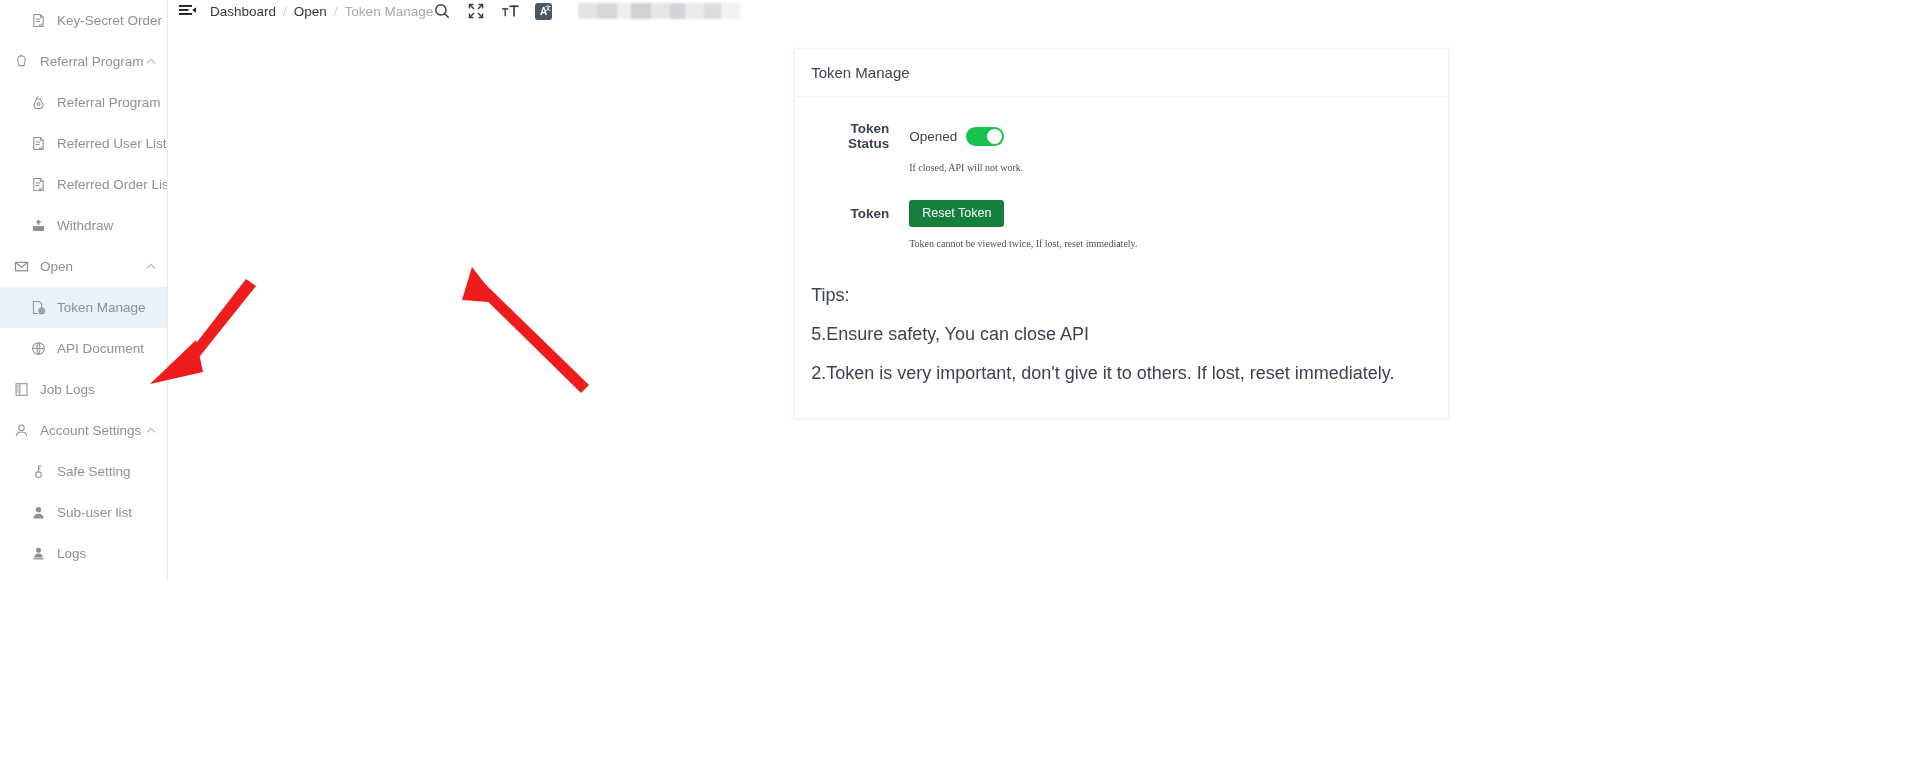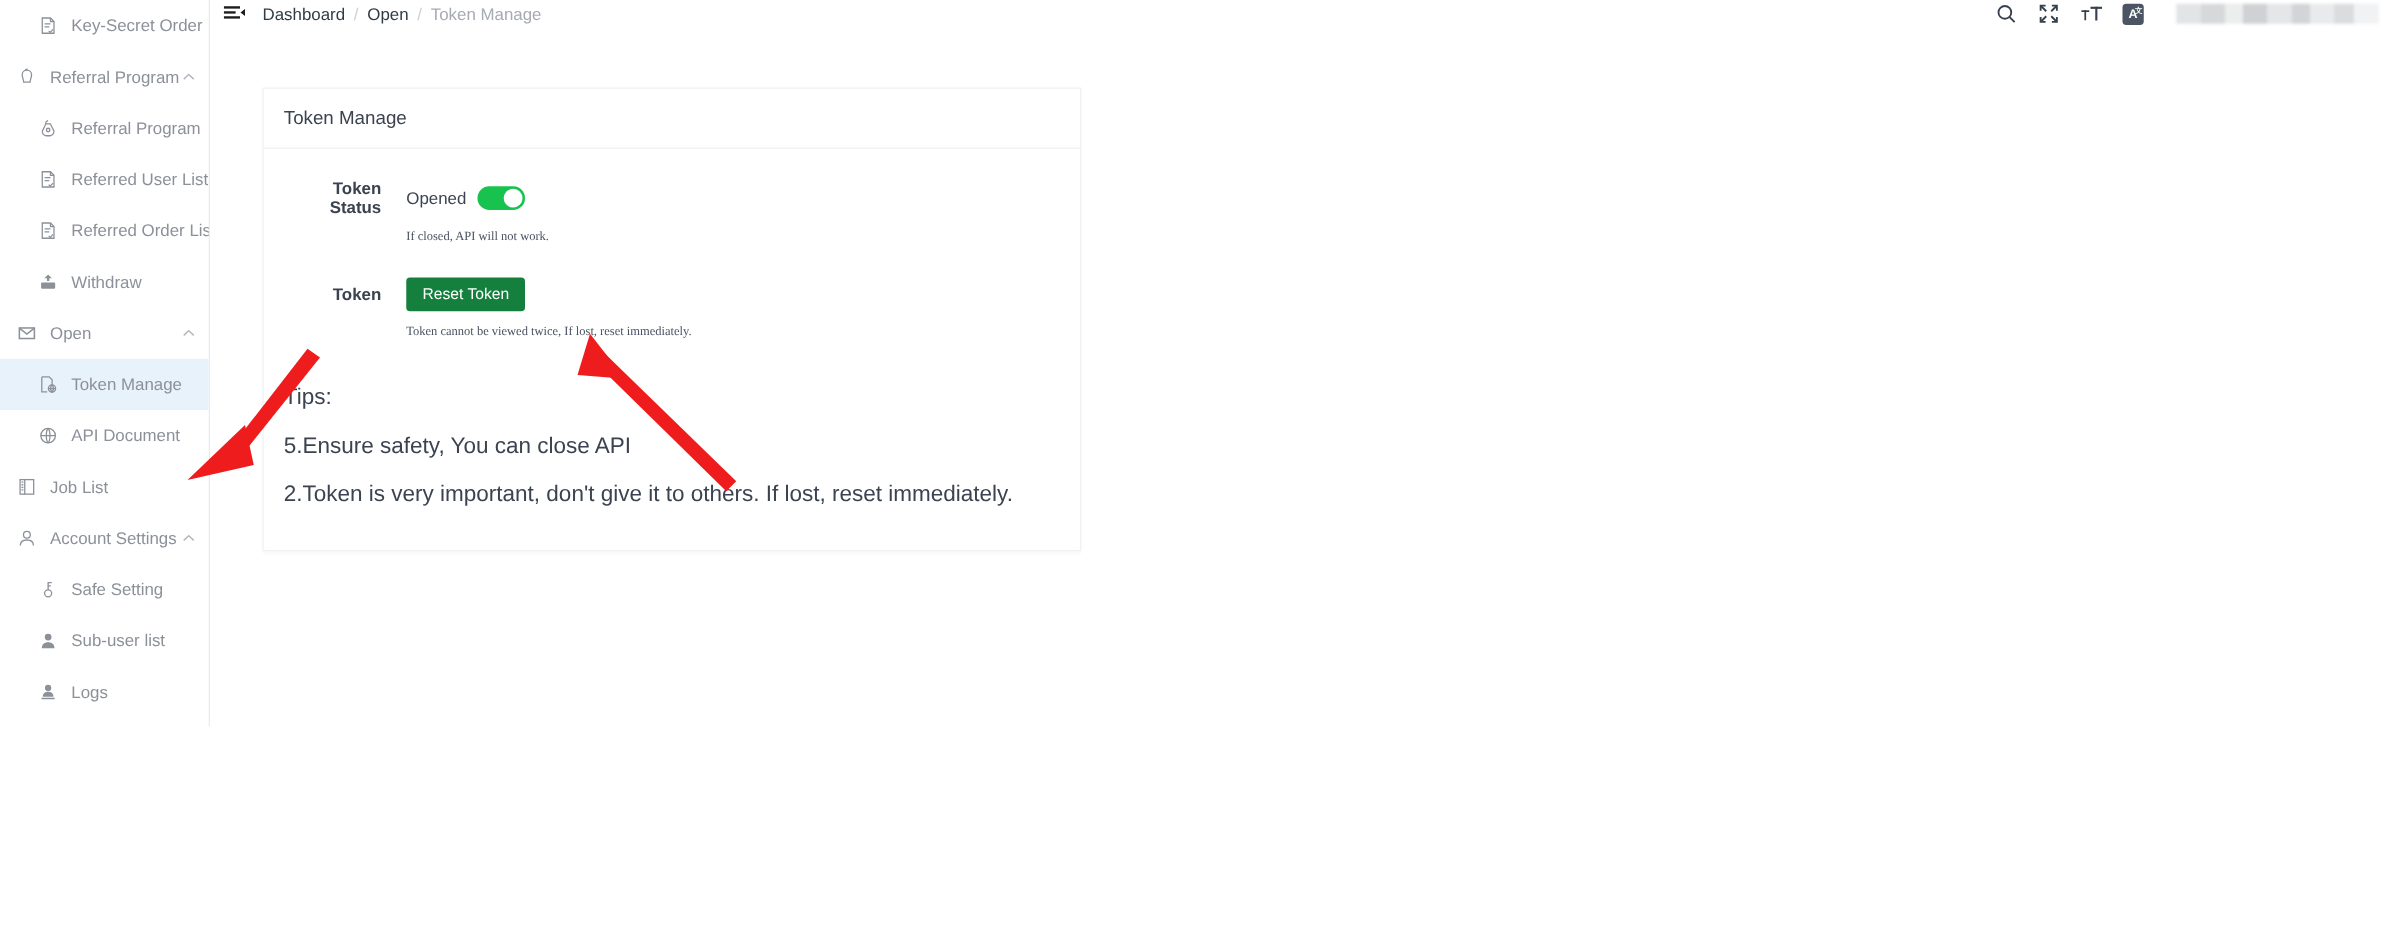--- a/index.html
+++ b/index.html
@@ -57,7 +57,7 @@
     flex: 1 1 auto;
     height: 683px;
     background: #ffffff;
-    display: flex; flex-direction: column;
+    display: flex; flex-direction: row;
     position: relative;
     overflow: hidden;
   }

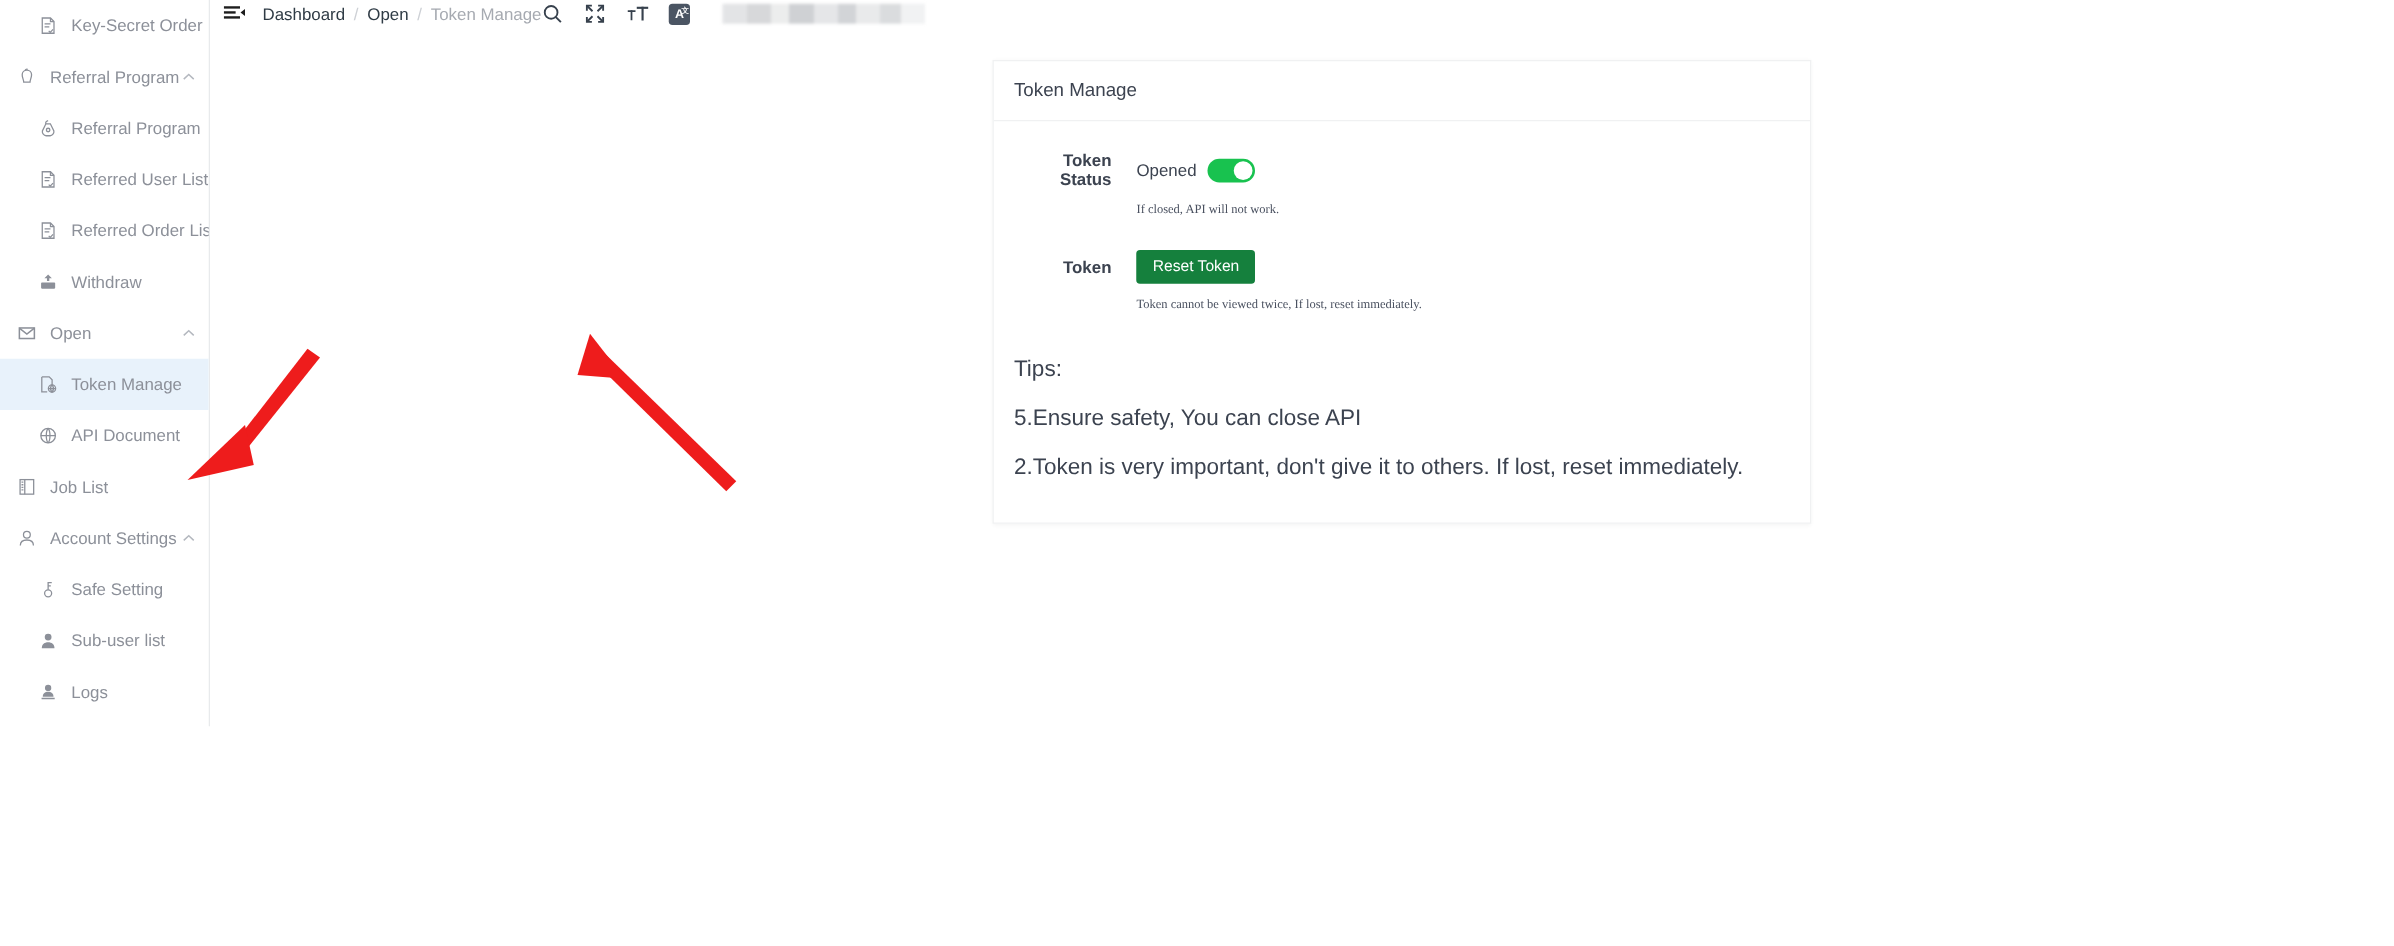--- a/index.html
+++ b/index.html
@@ -318,7 +318,7 @@
             <path d="M3.4 4h1.6M3.4 6.2h1.6M3.4 8.4h1.6M3.4 10.6h1.6"></path>
           </svg>
         </span>
-        <span class="lbl">Job List</span>
+        <span class="lbl">Job Logs</span>
       </div>
 
       <div class="nav-item group">

